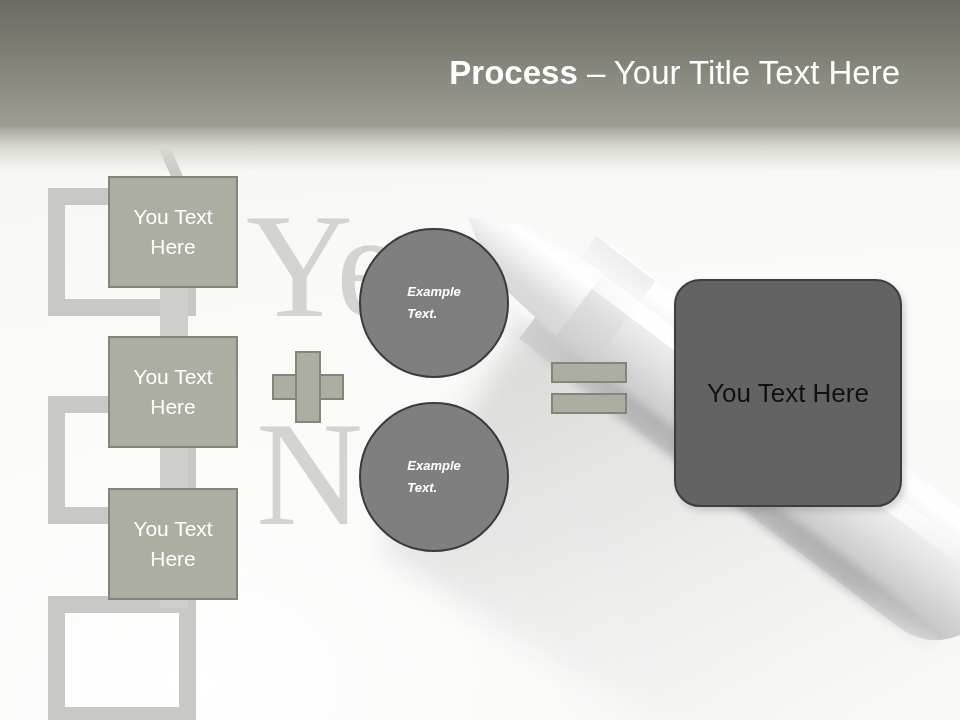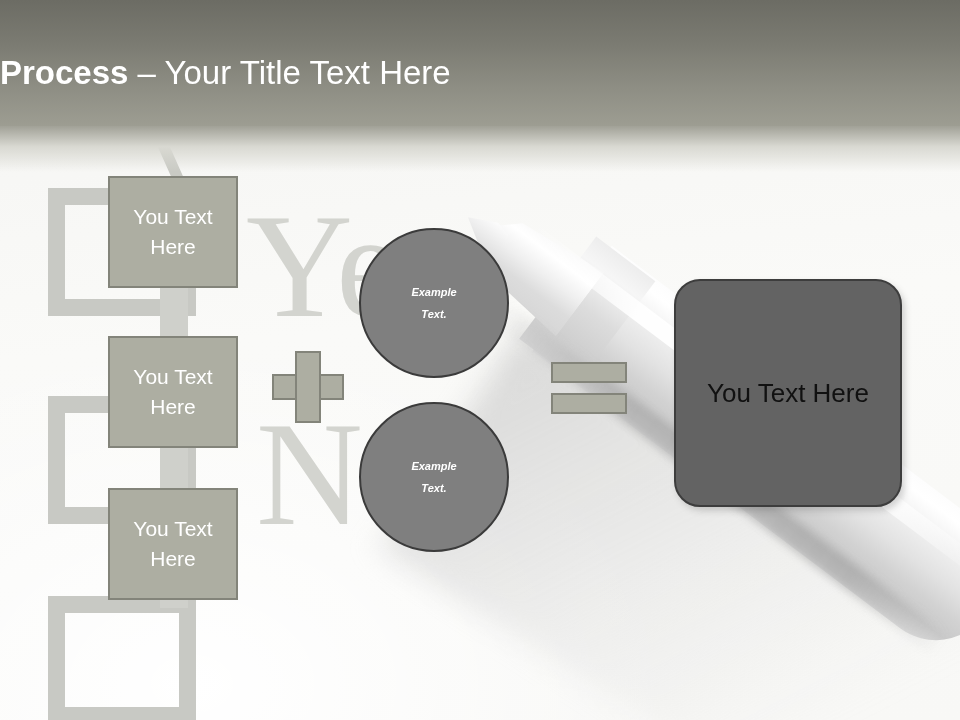--- a/index.html
+++ b/index.html
@@ -189,7 +189,7 @@
     left: 0;
     top: 52px;
     width: 900px;
-    text-align: left;
+    text-align: right;
     color: #ffffff;
     font-size: 33px;
     line-height: 42px;

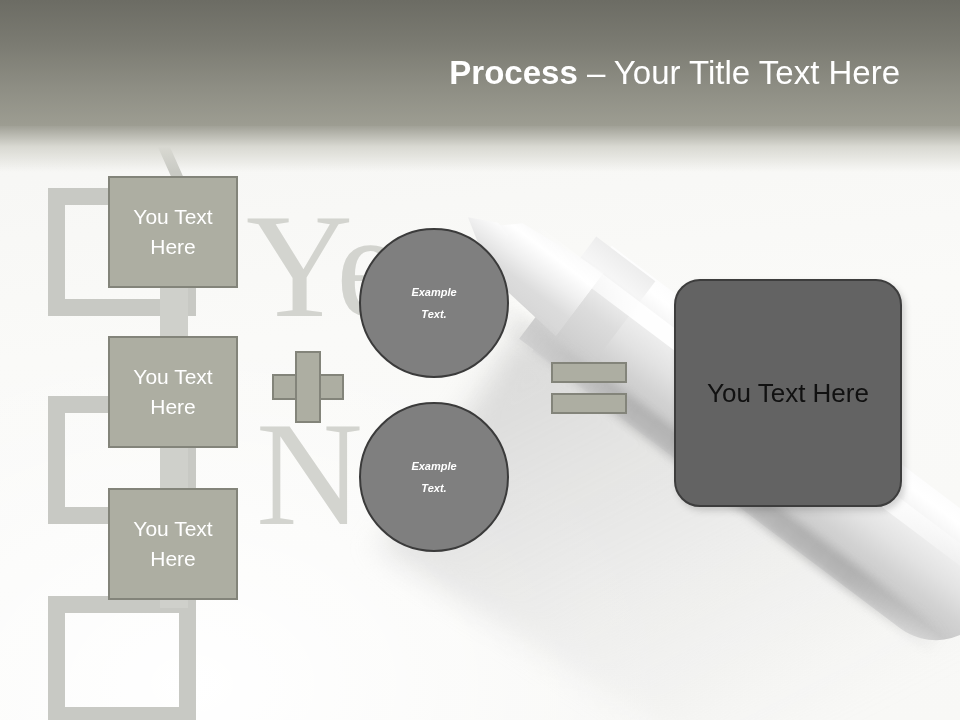--- a/index.html
+++ b/index.html
@@ -241,11 +241,11 @@
     background: #7f7f7f;
     border: 2px solid #3b3b3b;
     color: #ffffff;
-    font-size: 11px;
+    font-size: 13px;
     line-height: 22px;
     font-weight: 700;
     font-style: italic;
-    text-align: center;
+    text-align: left;
     display: flex;
     align-items: center;
     justify-content: center;

